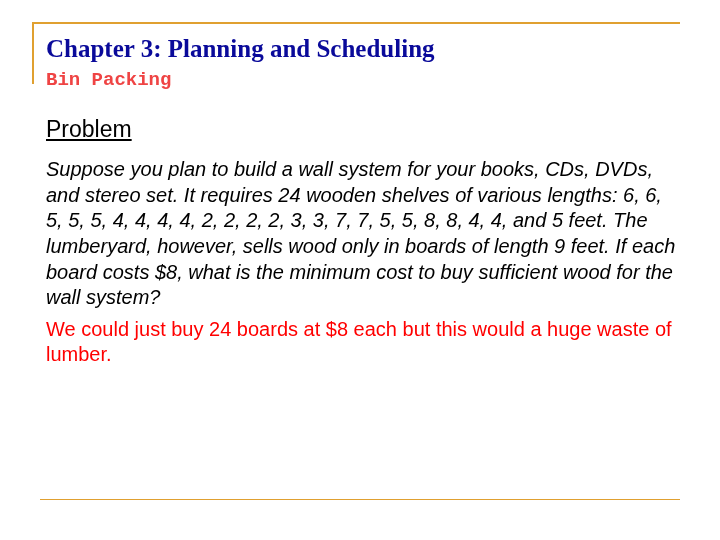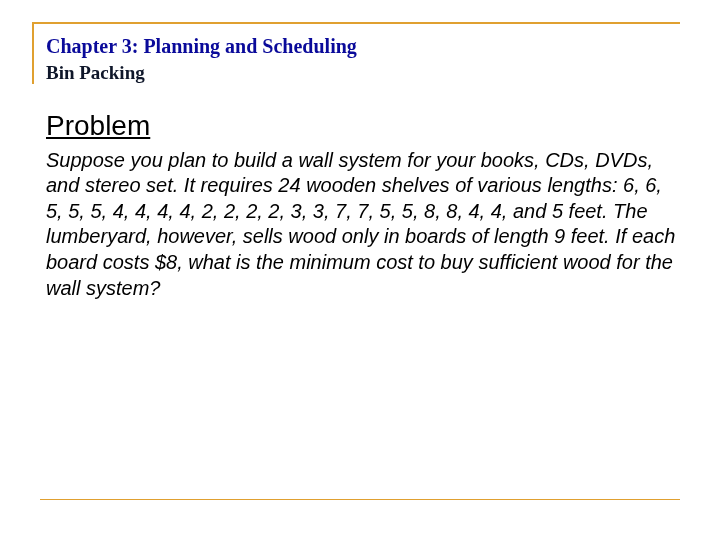--- a/index.html
+++ b/index.html
@@ -52,7 +52,7 @@
       font-family: Georgia, 'Times New Roman', serif;
       font-weight: bold;
       color: #0a0a9a;
-      font-size: 20px;
+      font-size: 25px;
       line-height: 1.3;
     }
     .subtitle {

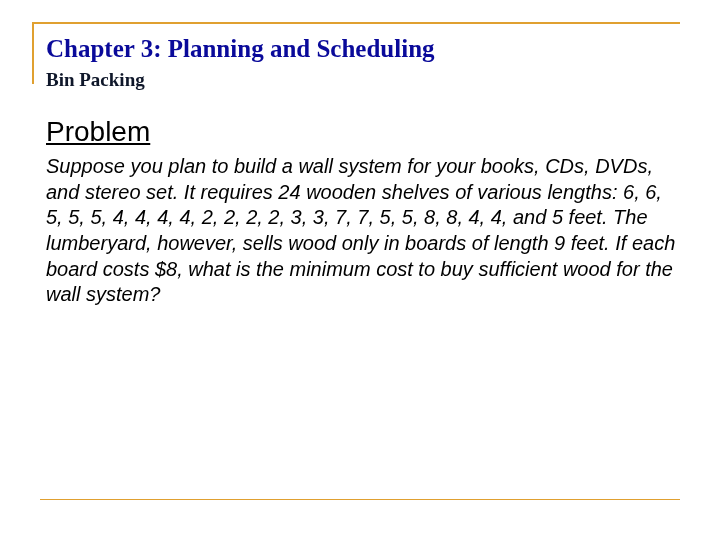--- a/index.html
+++ b/index.html
@@ -56,9 +56,9 @@
       line-height: 1.3;
     }
     .subtitle {
-      font-family: Liberation Serif, serif;
+      font-family: Liberation Mono, monospace;
       font-weight: bold;
-      color: #0f172a;
+      color: #ef4444;
       font-size: 19px;
       line-height: 1.3;
       margin-top: 2px;

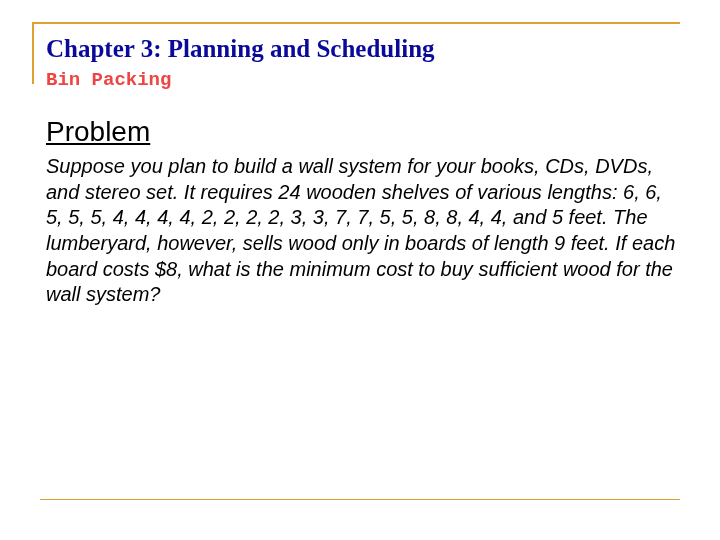--- a/index.html
+++ b/index.html
@@ -69,10 +69,10 @@
       margin-right: 0px;
     }
     .section-head {
-      font-size: 28px;
+      font-size: 23px;
       text-decoration: underline;
       color: #000;
-      margin-bottom: 6px;
+      margin-bottom: 14px;
     }
     .body-text {
       font-size: 20px;

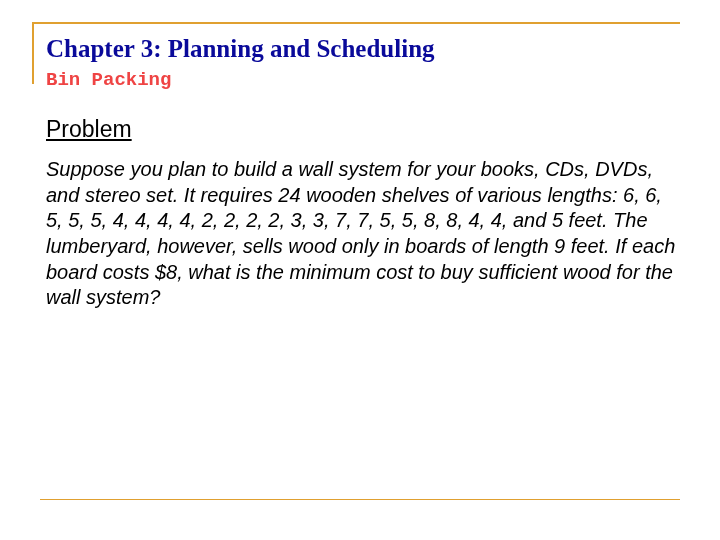--- a/index.html
+++ b/index.html
@@ -103,6 +103,7 @@
   <div class="content">
     <div class="section-head">Problem</div>
     <div class="body-text">Suppose you plan to build a wall system for your books, CDs, DVDs, and stereo set.  It requires 24 wooden shelves of various lengths: 6, 6, 5, 5, 5, 4, 4, 4, 4, 2, 2, 2, 2, 3, 3, 7, 7, 5, 5, 8, 8, 4, 4, and 5 feet.  The lumberyard, however, sells wood only in boards of length 9 feet.  If each board costs $8, what is the minimum cost to buy sufficient wood for the wall system?</div>
+    <div class="highlight-text">We could just buy 24 boards at $8 each but this would a huge waste of lumber.</div>
   </div>
 </div>
 

